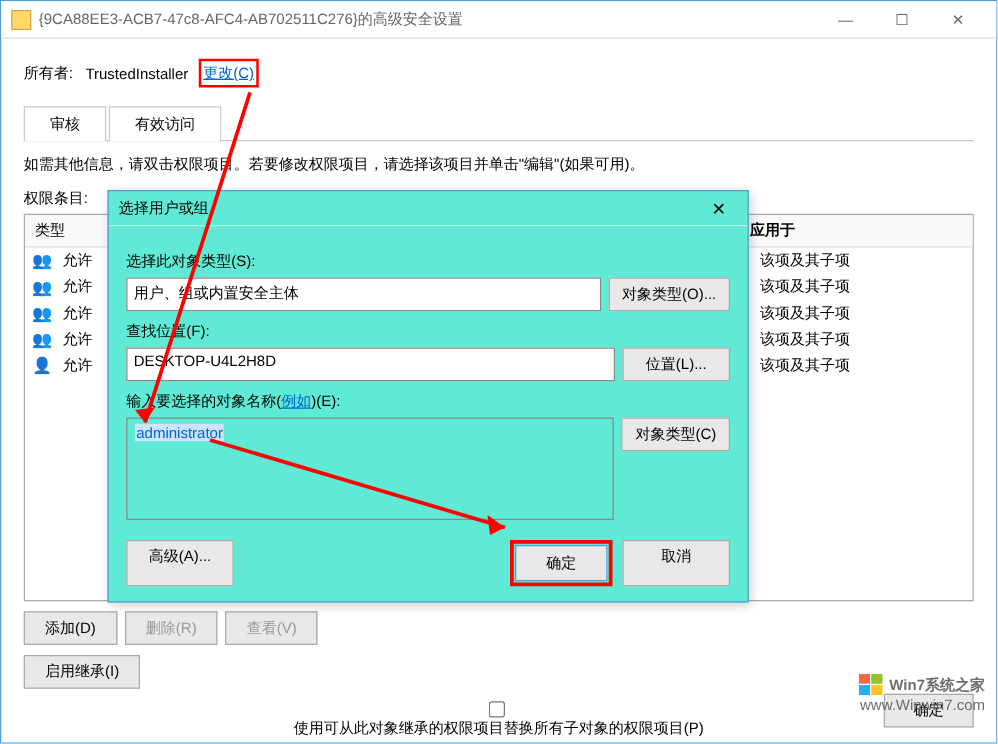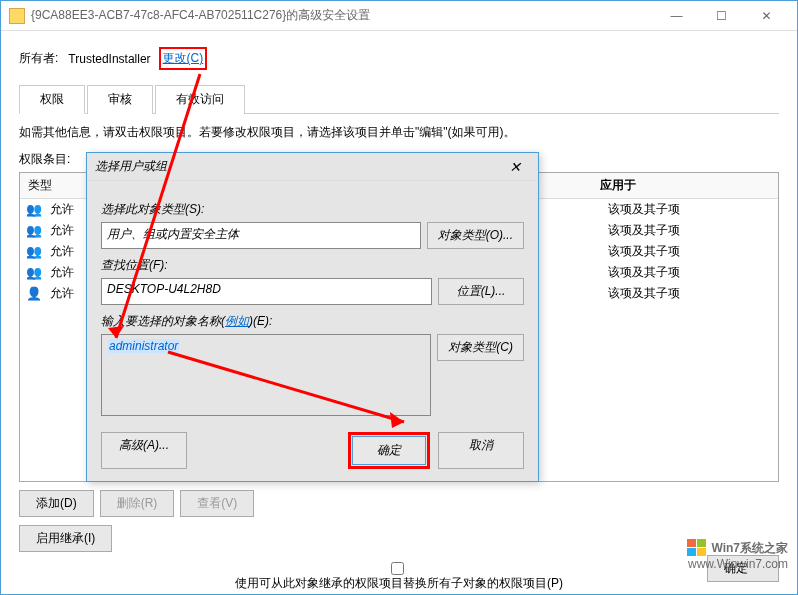--- a/index.html
+++ b/index.html
@@ -96,7 +96,6 @@
     </div>
 
     <div class="tabs">
-      <div class="tab active">权限</div>
       <div class="tab">审核</div>
       <div class="tab">有效访问</div>
     </div>

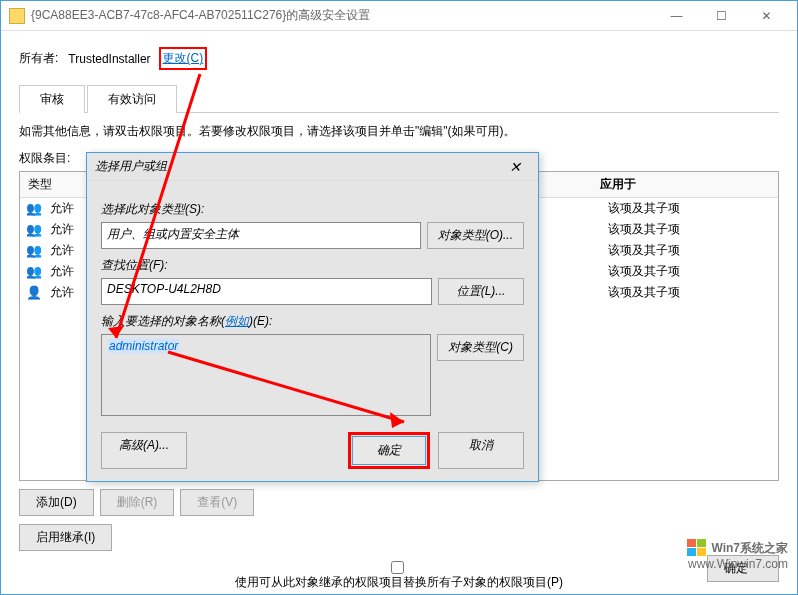--- a/index.html
+++ b/index.html
@@ -47,7 +47,7 @@
     .footer-buttons { position: absolute; bottom: 12px; right: 18px; display: flex; gap: 6px; }
     
     
-    .dialog { position: absolute; left: 86px; top: 152px; width: 453px; border: 1px solid #4a9fd8; background: #e5e5e5; box-shadow: 2px 2px 8px rgba(0,0,0,0.2); font-style: italic; }
+    .dialog { position: absolute; left: 86px; top: 152px; width: 513px; border: 1px solid #4a9fd8; background: #5eead4; box-shadow: 2px 2px 8px rgba(0,0,0,0.2); }
     .dialog-title { height: 28px; border-bottom: 1px solid #ddd; display: flex; align-items: center; padding: 0 8px; }
     .dialog-title-text { flex: 1; }
     .dialog-close { width: 30px; text-align: center; cursor: pointer; font-size: 14px; }

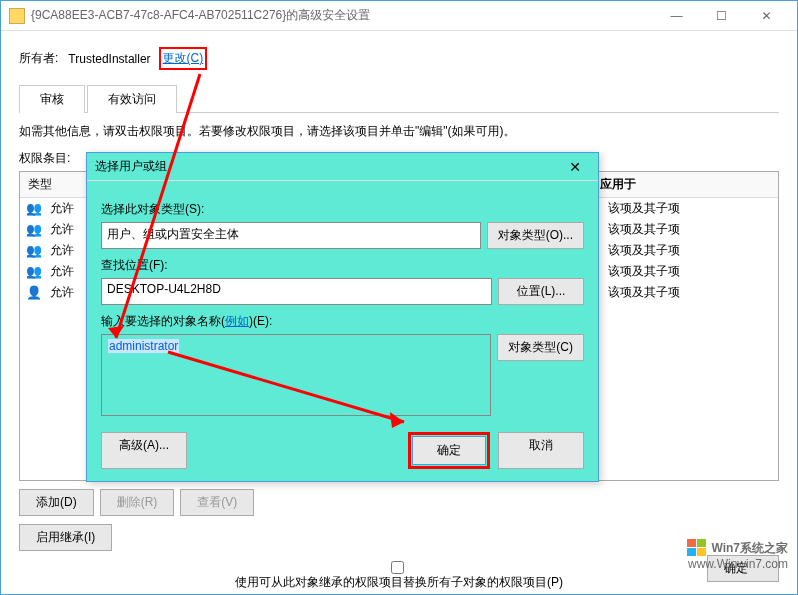--- a/index.html
+++ b/index.html
@@ -38,7 +38,7 @@
     .perm-applies-cell { position: absolute; left: 588px; font-family: Liberation Serif, serif; }
     
     .bottom-buttons { margin-top: 8px; display: flex; gap: 6px; }
-    .btn { padding: 4px 16px; border: 1px solid #aaa; background: #e8e8e8; cursor: pointer; min-width: 72px; text-align: left; }
+    .btn { padding: 4px 16px; border: 1px solid #aaa; background: #e8e8e8; cursor: pointer; min-width: 72px; text-align: center; }
     .btn:disabled, .btn.disabled { color: #999; }
     
     .checkbox-line { margin-top: 10px; display: flex; align-items: center; flex-direction: column; }

